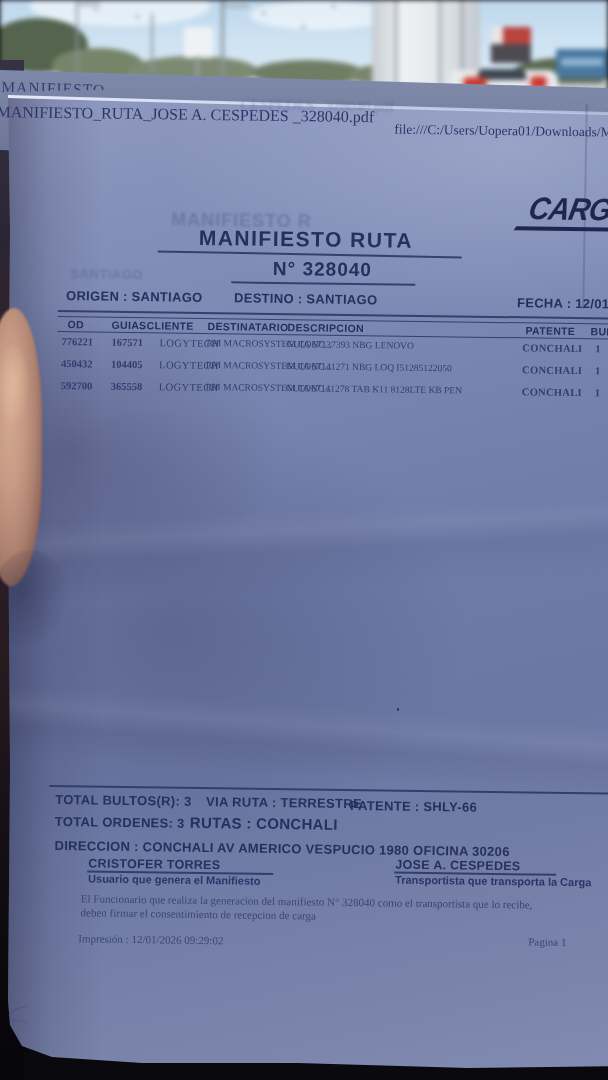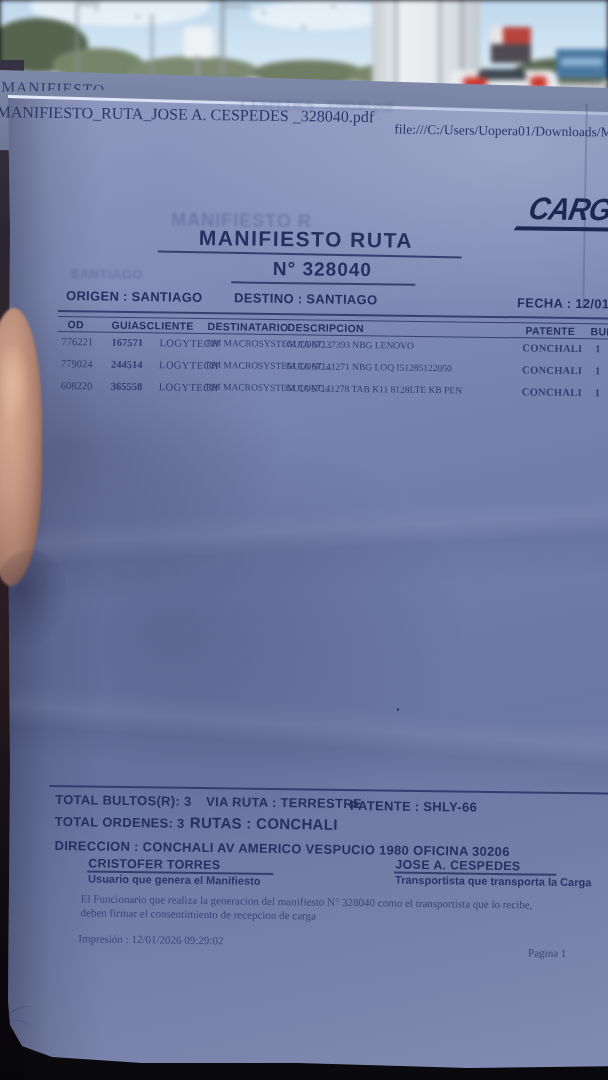--- a/index.html
+++ b/index.html
@@ -100,7 +100,7 @@
   .row{left:0;width:608px;height:14px;}
   .r1{top:336px;} .r2{top:358px;} .r3{top:380px;}
   .td{top:0;font-family:"Liberation Serif",serif;font-size:10.5px;color:#323c6e;white-space:nowrap;}
-  .c-od{left:62px;font-weight:normal;} .c-gu{left:112px;font-weight:600;} .c-cl{left:160px;letter-spacing:.4px;}
+  .c-od{left:62px;font-weight:bold;} .c-gu{left:112px;font-weight:600;} .c-cl{left:160px;letter-spacing:.4px;}
   .c-de{left:207px;font-size:9.5px;} .c-ds{left:287px;font-size:9.5px;}
   .c-dn{left:523px;font-weight:600;letter-spacing:.3px;} .c-bu{left:596px;font-weight:bold;}
 

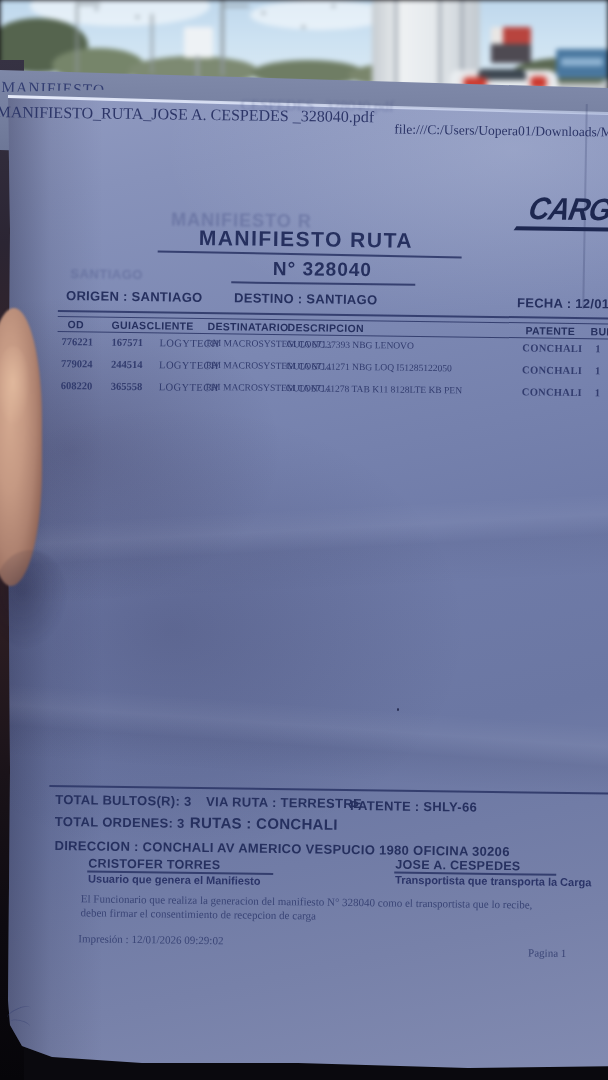--- a/index.html
+++ b/index.html
@@ -224,7 +224,7 @@
       <div class="td c-bu">1</div>
     </div>
     <div class="row r2">
-      <div class="td c-od">779024</div>
+      <div class="td c-od">450432</div>
       <div class="td c-gu">244514</div>
       <div class="td c-cl">LOGYTECH</div>
       <div class="td c-de">RM MACROSYSTEM CONC...</div>

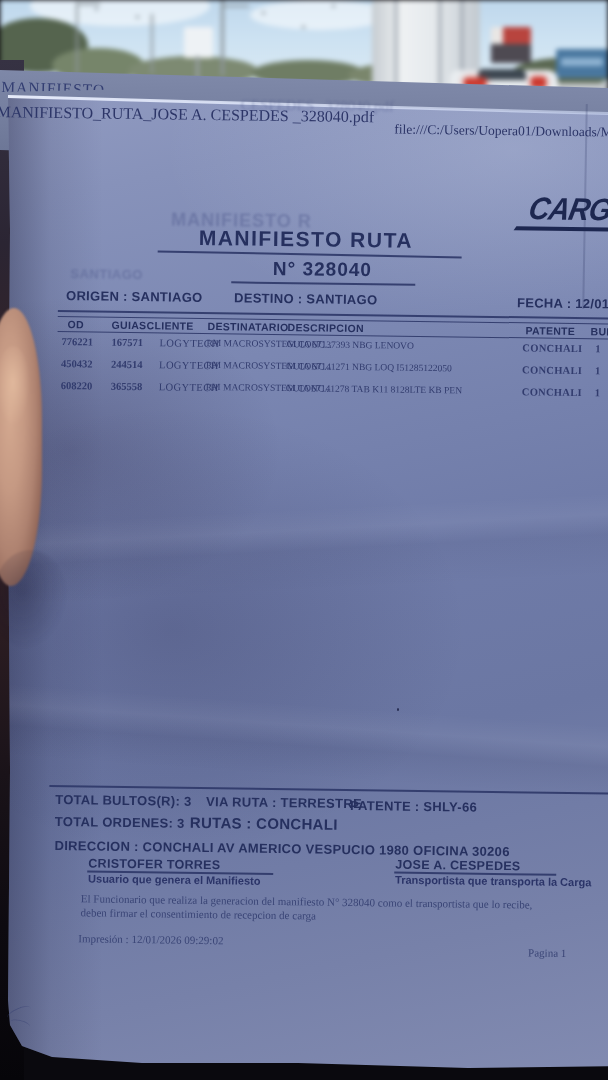--- a/index.html
+++ b/index.html
@@ -225,7 +225,7 @@
     </div>
     <div class="row r2">
       <div class="td c-od">450432</div>
-      <div class="td c-gu">244514</div>
+      <div class="td c-gu">104405</div>
       <div class="td c-cl">LOGYTECH</div>
       <div class="td c-de">RM MACROSYSTEM CONC...</div>
       <div class="td c-ds">GUIA   67141271   NBG LOQ I51285122050</div>

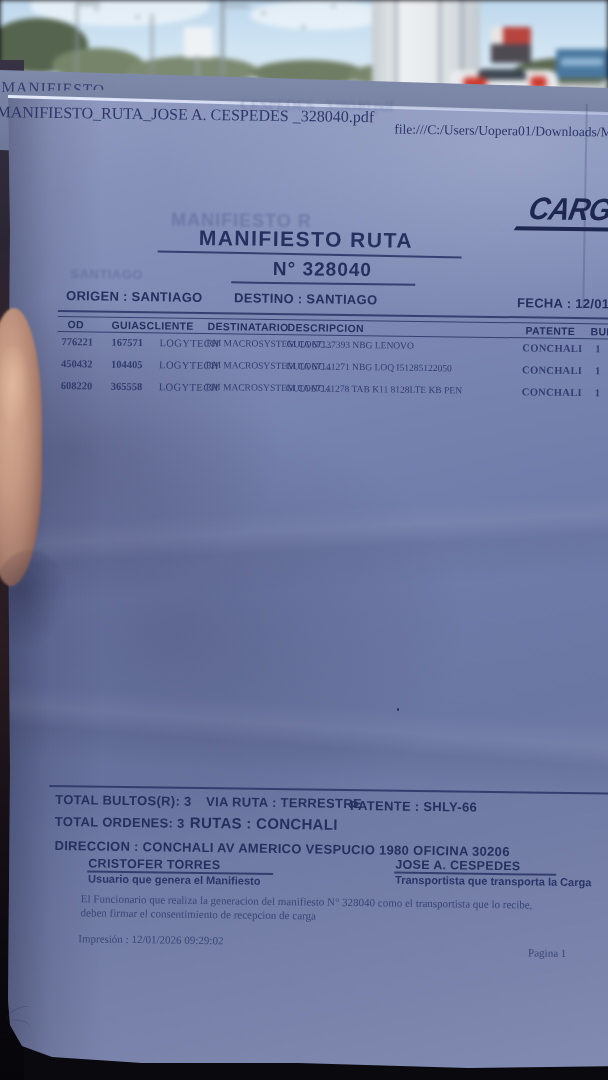--- a/index.html
+++ b/index.html
@@ -233,7 +233,7 @@
       <div class="td c-bu">1</div>
     </div>
     <div class="row r3">
-      <div class="td c-od">608220</div>
+      <div class="td c-od">592700</div>
       <div class="td c-gu">365558</div>
       <div class="td c-cl">LOGYTECH</div>
       <div class="td c-de">RM MACROSYSTEM CONC...</div>

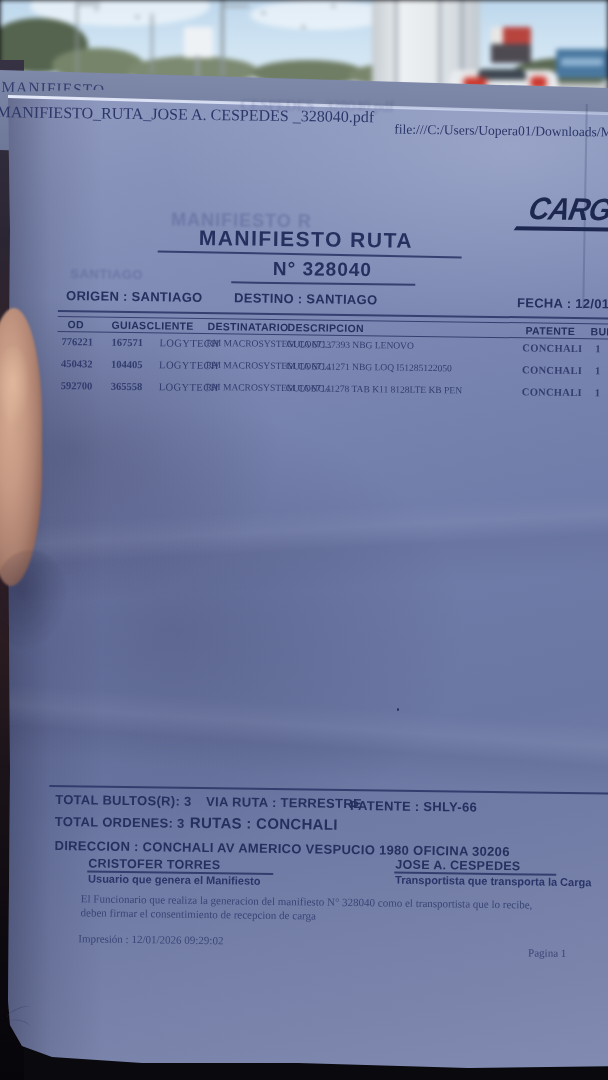--- a/index.html
+++ b/index.html
@@ -119,7 +119,7 @@
   .legal{font-family:"Liberation Serif",serif;font-size:11px;color:#3a4576;white-space:nowrap;}
   .legal1{left:89px;top:892px;} .legal2{left:89px;top:906px;}
   .impresion{left:87px;top:932px;font:11px "Liberation Serif",serif;color:#3a4576;white-space:nowrap;}
-  .pagina{left:537px;top:929px;font:11px "Liberation Serif",serif;color:#3a4576;white-space:nowrap;margin-top:11px;}
+  .pagina{left:537px;top:929px;font:11px "Liberation Serif",serif;color:#3a4576;white-space:nowrap;}
 
   
   .finger-wrap{left:-10px;top:300px;width:64px;height:300px;filter:blur(1.2px);}

